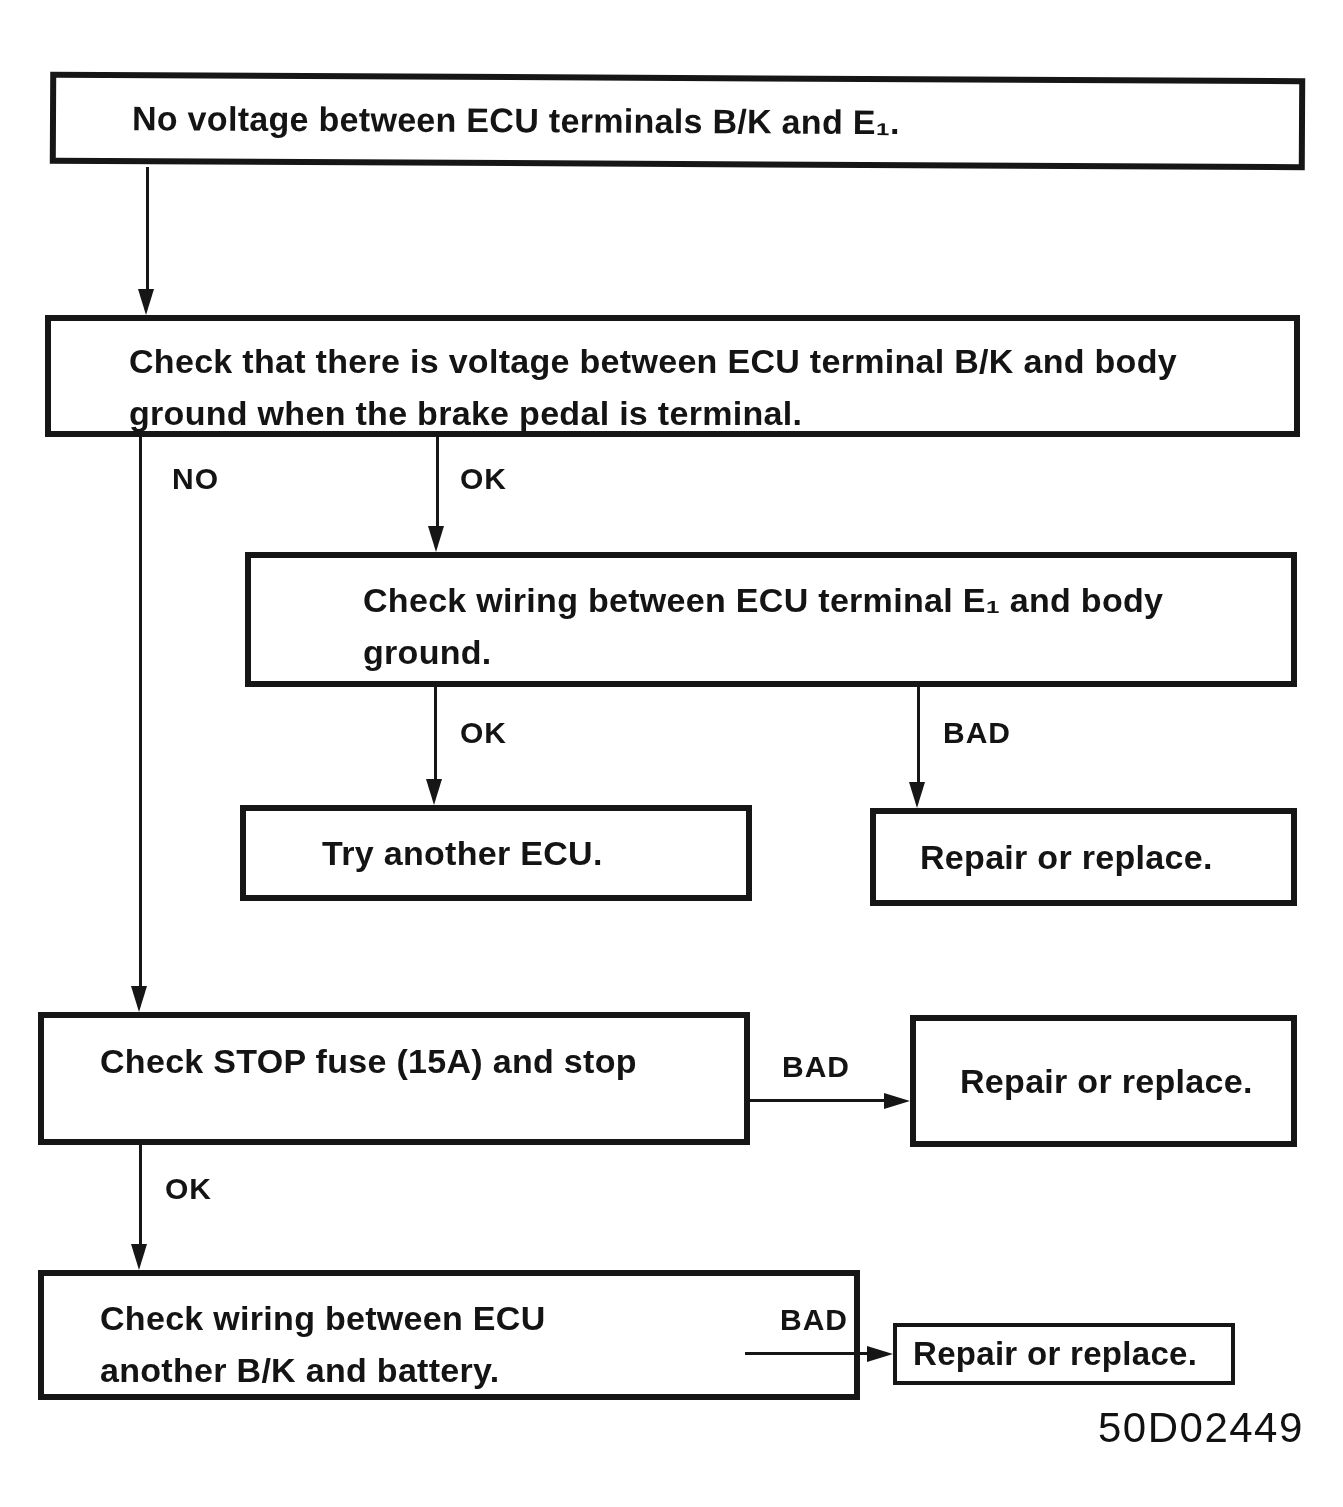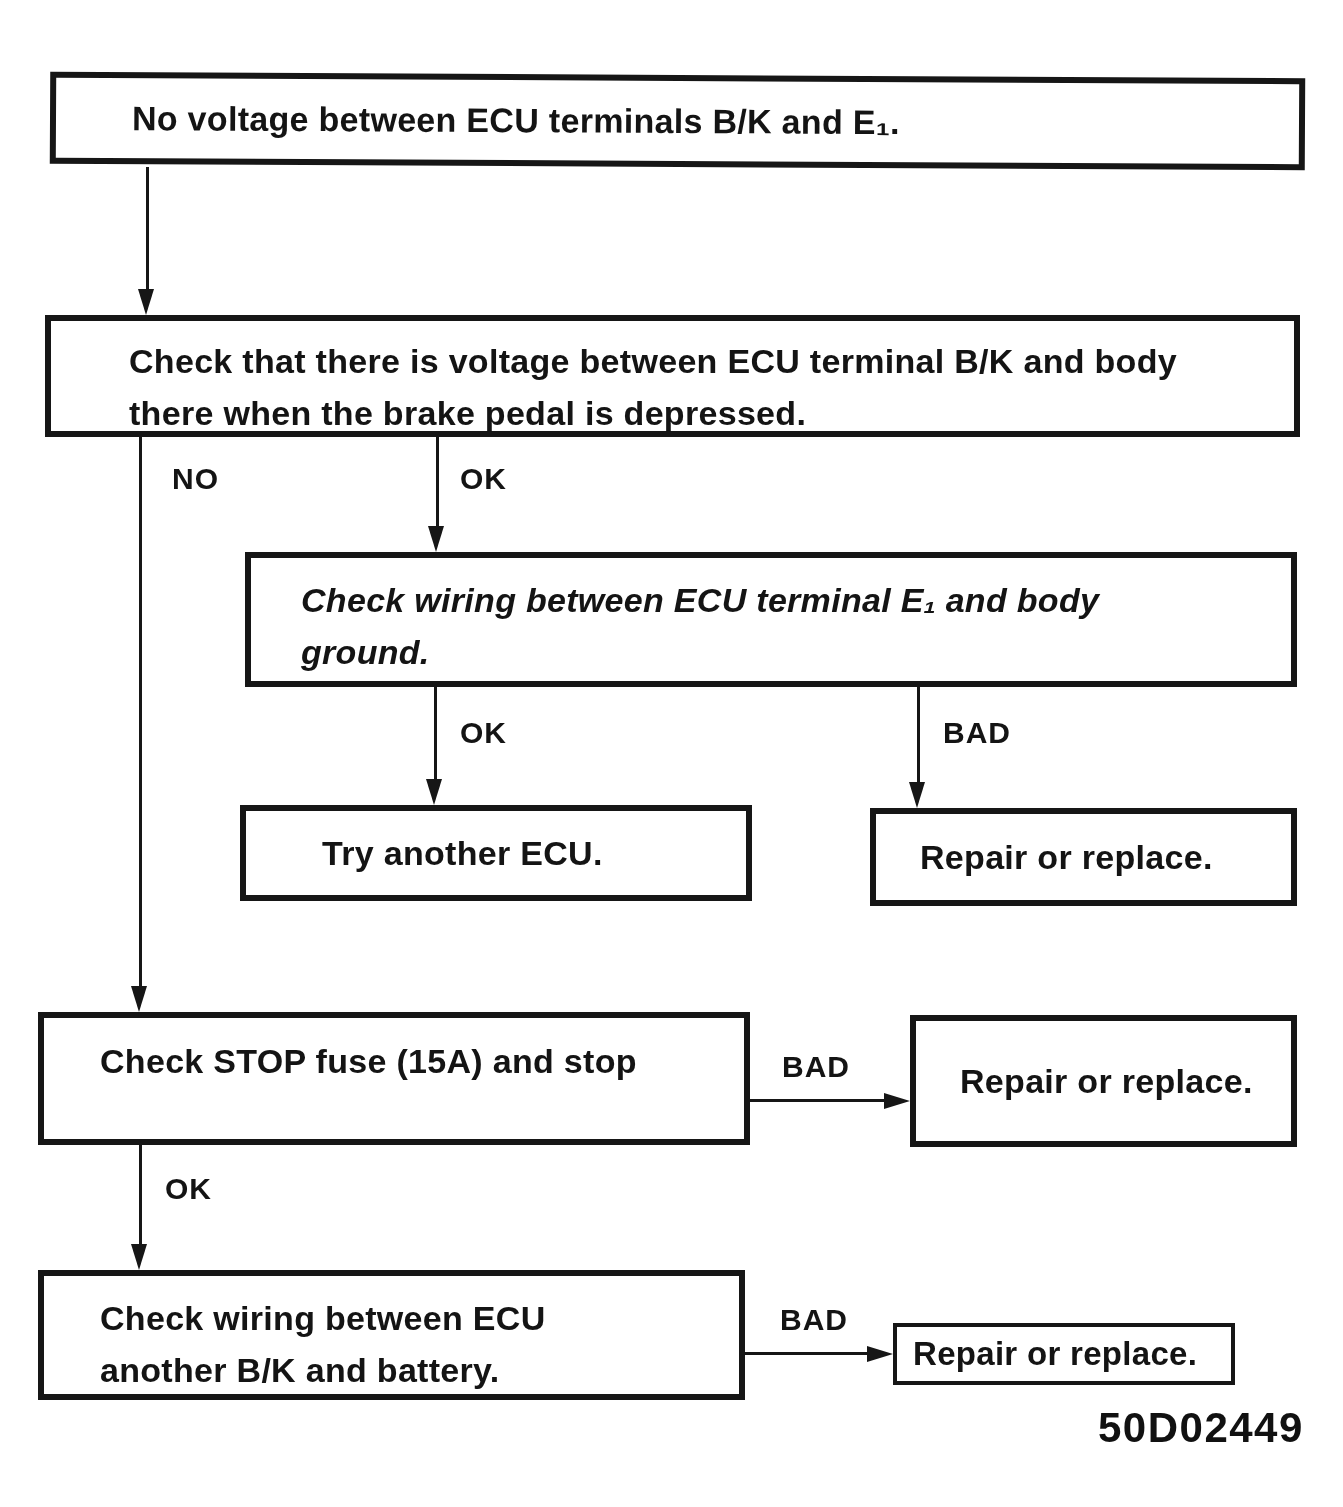--- a/index.html
+++ b/index.html
@@ -69,7 +69,7 @@
 
   <div class="node" style="left:45px; top:315px; width:1255px; height:122px; padding:14px 18px 0 78px; line-height:52px;">
     <div class="ln">Check that there is voltage between ECU terminal B/K and body</div>
-    <div class="ln">there when the brake pedal is depressed.</div>
+    <div class="ln">ground when the brake pedal is terminal.</div>
   </div>
 
   <div class="vline" style="left:139px; top:437px; height:549px;"></div>

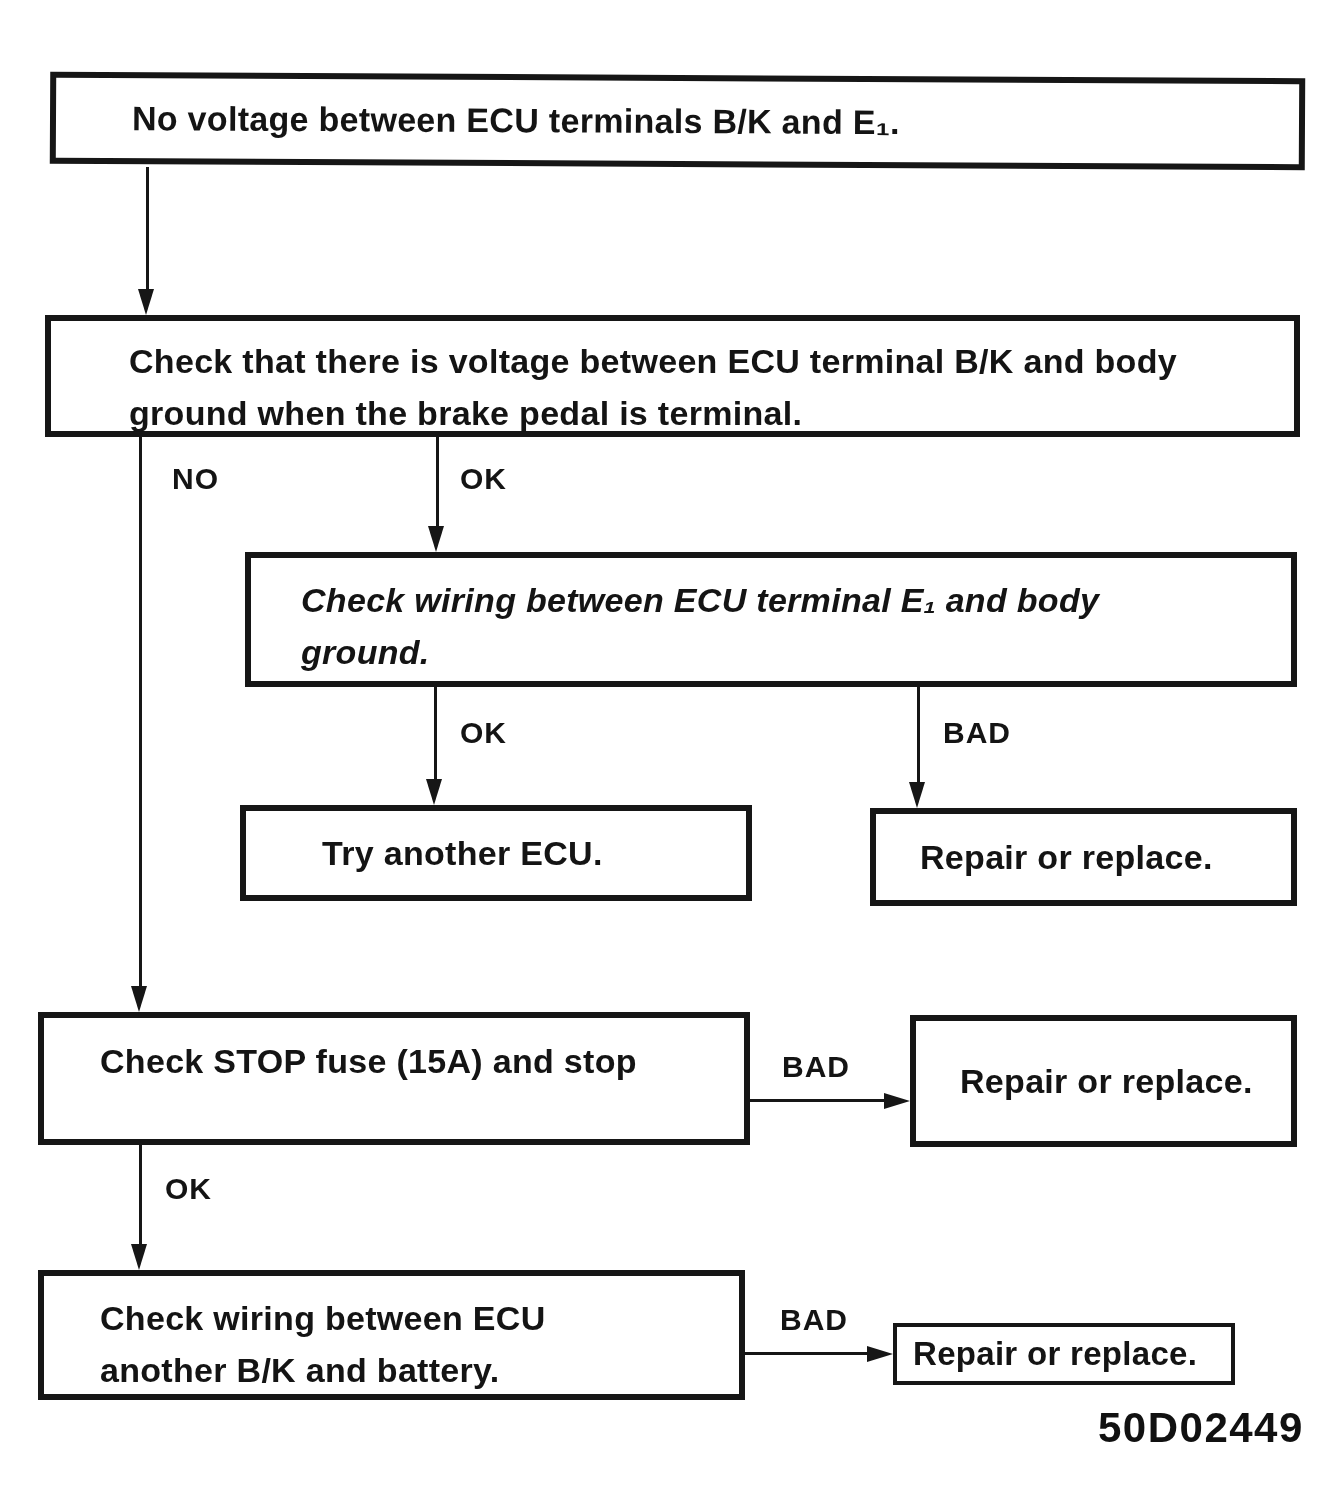--- a/index.html
+++ b/index.html
@@ -80,7 +80,7 @@
   <div class="ah-down" style="left:428px; top:526px;"></div>
   <div class="lbl" style="left:460px; top:462px;">OK</div>
 
-  <div class="node" style="left:245px; top:552px; width:1052px; height:135px; padding:16px 20px 0 50px; line-height:52px;font-style:italic;">
+  <div class="node" style="left:245px; top:552px; width:1052px; height:135px; padding:16px 20px 0 112px; line-height:52px;">
     <div class="ln">Check wiring between ECU terminal E₁ and body</div>
     <div class="ln">ground.</div>
   </div>

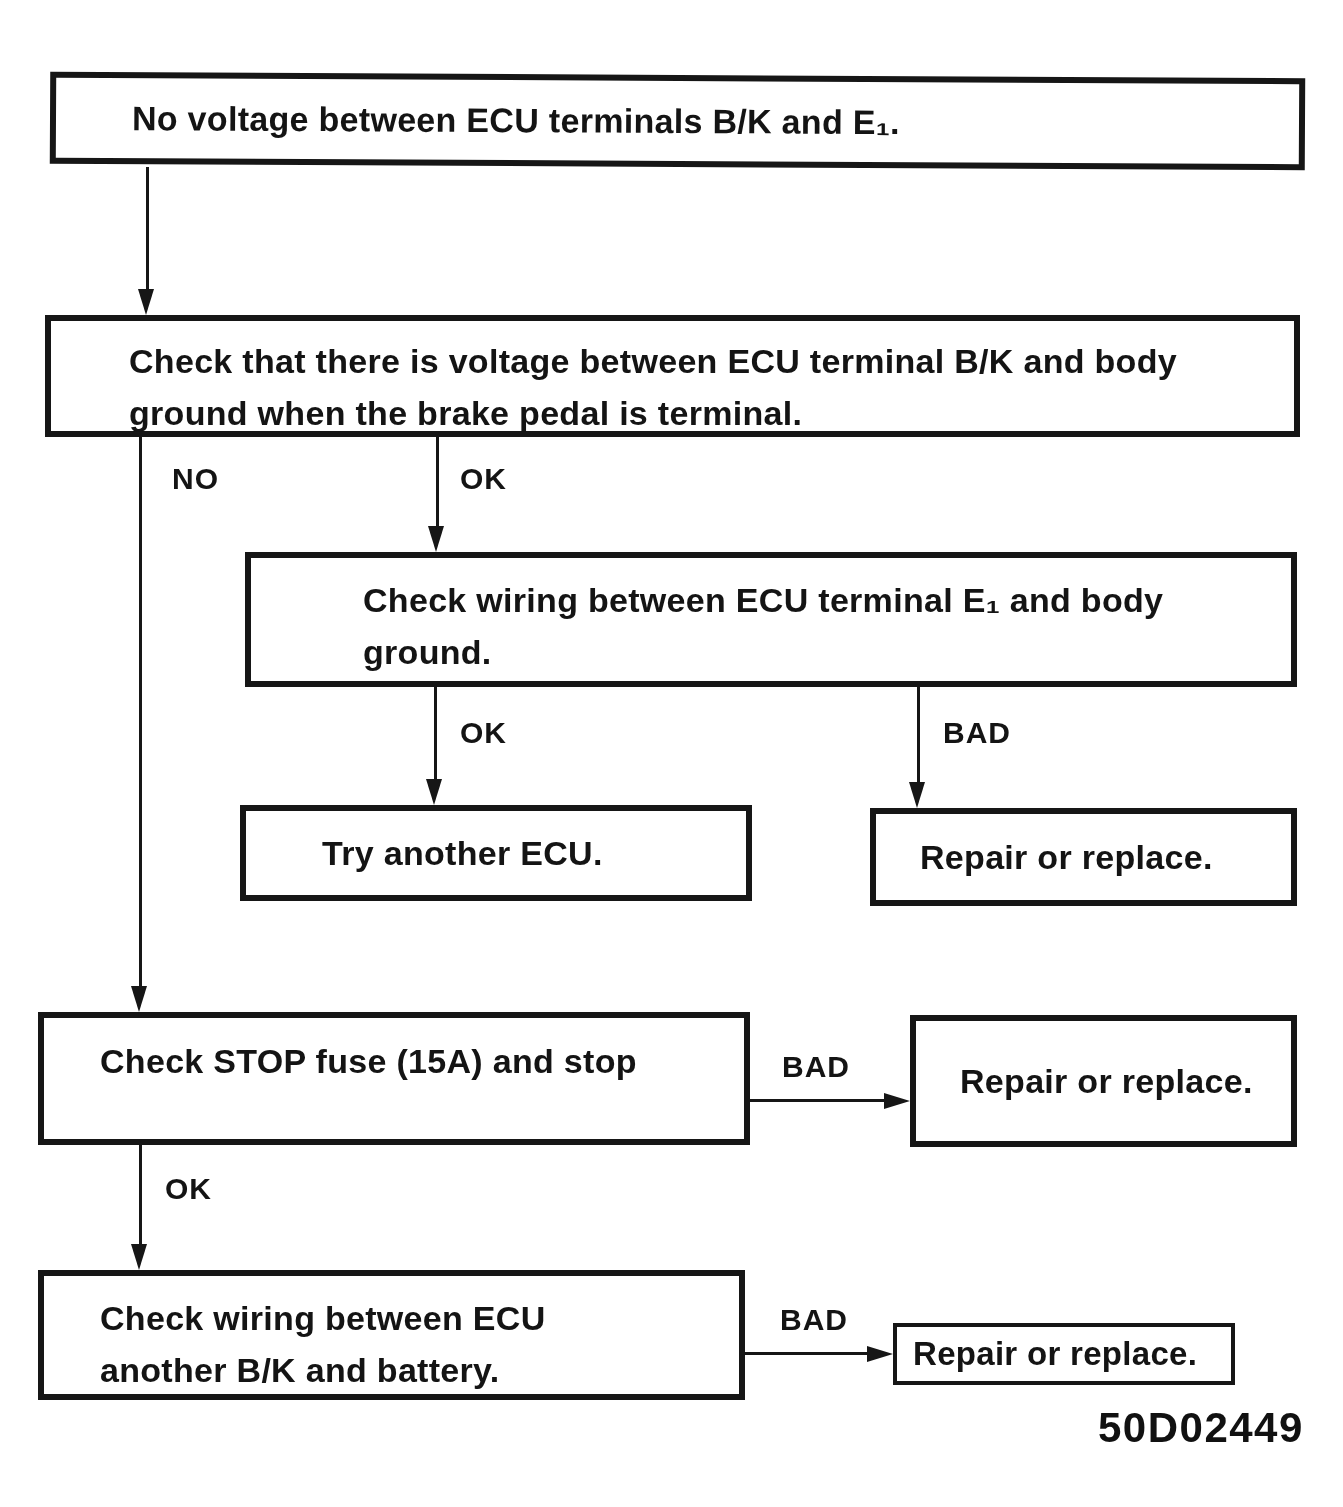--- a/index.html
+++ b/index.html
@@ -117,7 +117,7 @@
   <div class="ah-down" style="left:131px; top:1244px;"></div>
   <div class="lbl" style="left:165px; top:1172px;">OK</div>
 
-  <div class="node" style="left:38px; top:1270px; width:707px; height:130px; padding:16px 10px 12px 56px; line-height:52px;">
+  <div class="node" style="left:38px; top:1270px; width:822px; height:130px; padding:16px 10px 12px 56px; line-height:52px;">
     <div class="ln">Check wiring between ECU</div>
     <div class="ln">another B/K and battery.</div>
   </div>

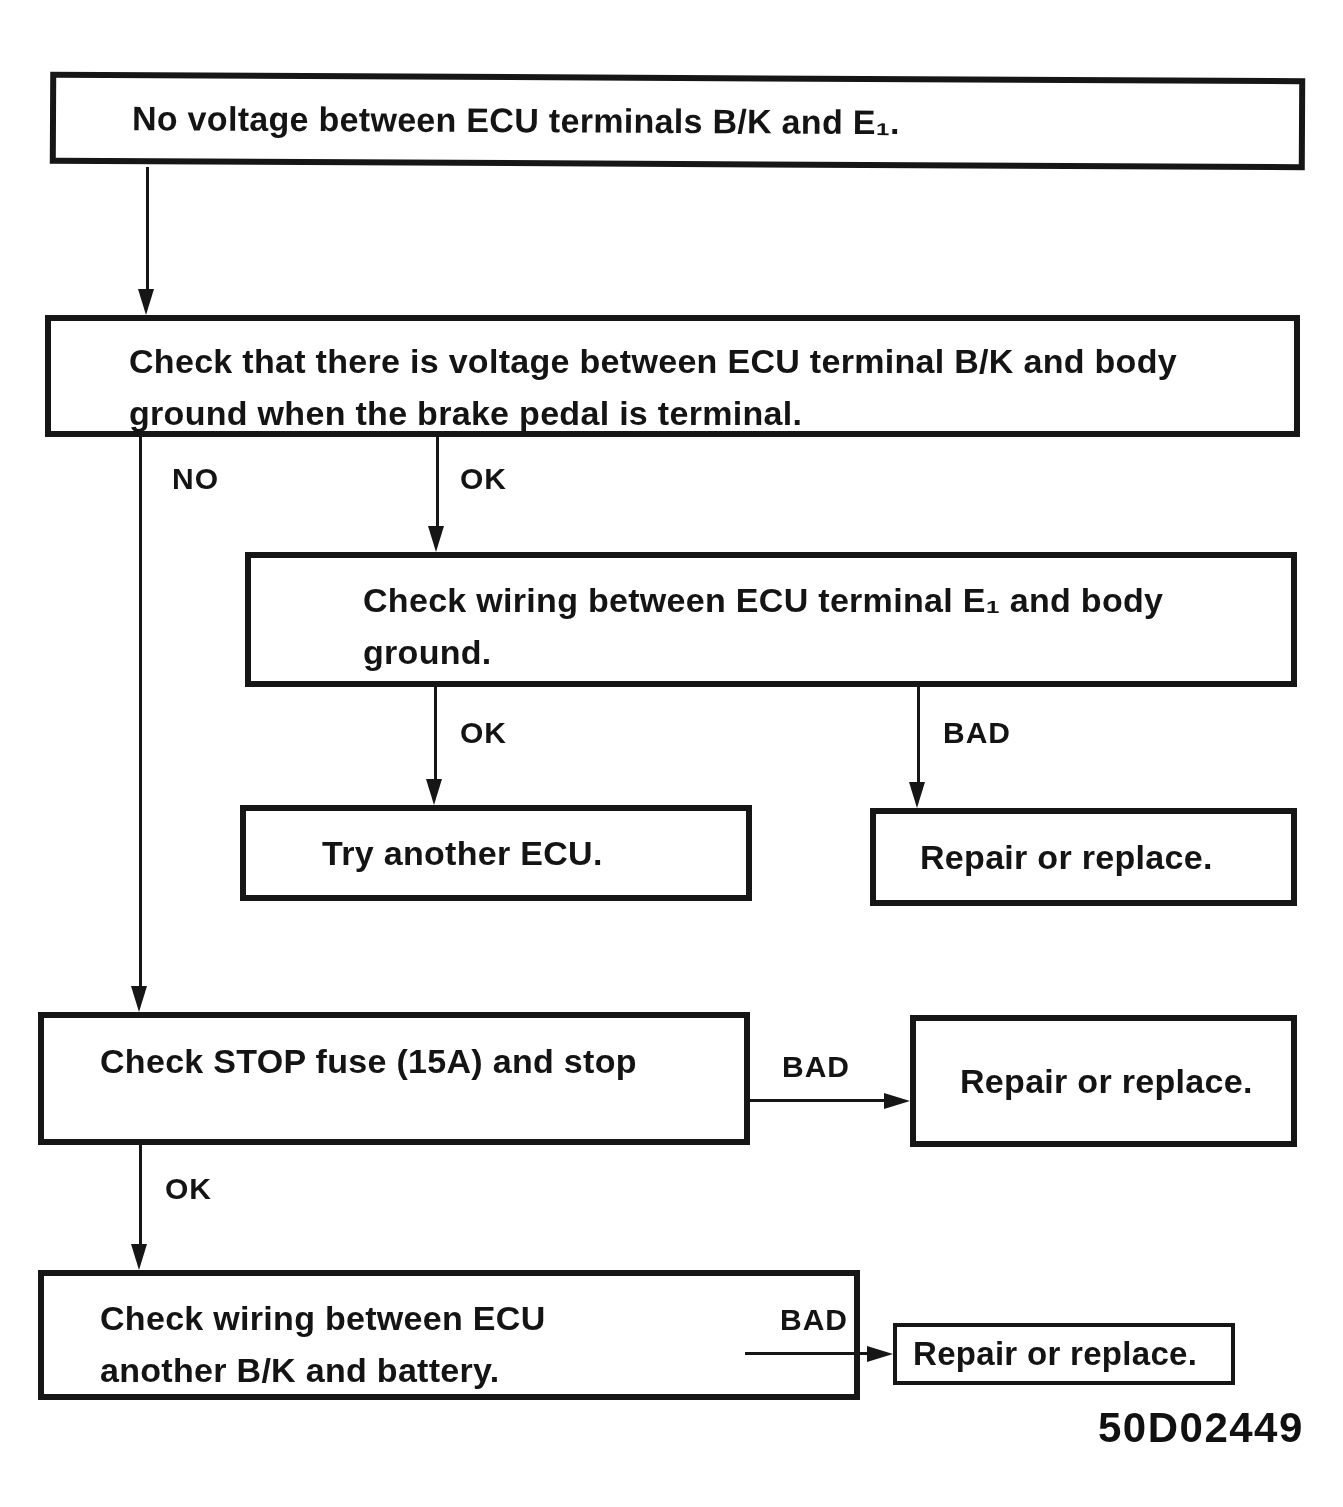--- a/index.html
+++ b/index.html
@@ -49,7 +49,7 @@
   .code {
     position: absolute;
     font-size: 42px;
-    font-weight: 700;
+    font-weight: 400;
     letter-spacing: 1.5px;
     color: #111111;
     white-space: nowrap;

